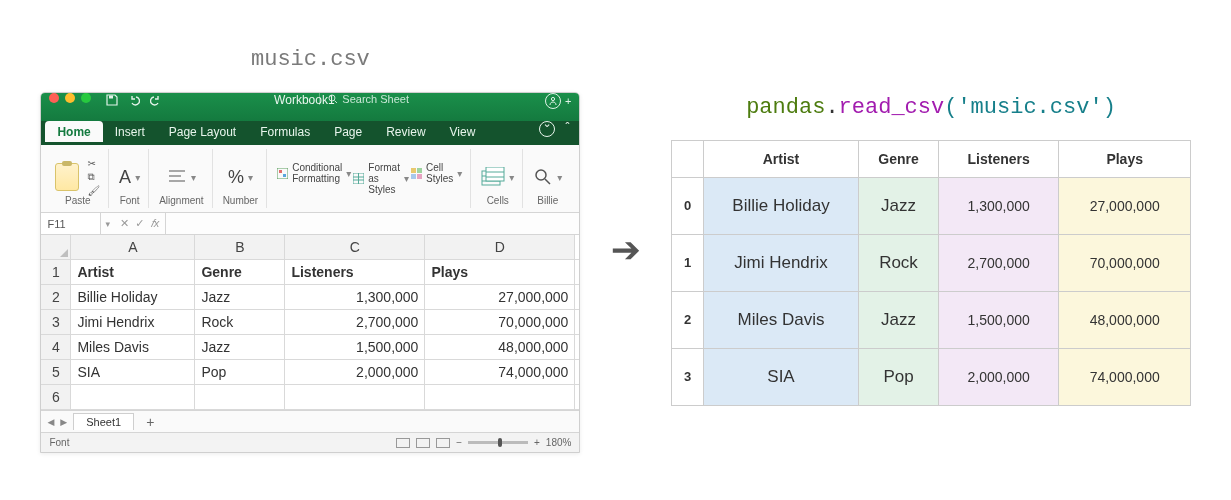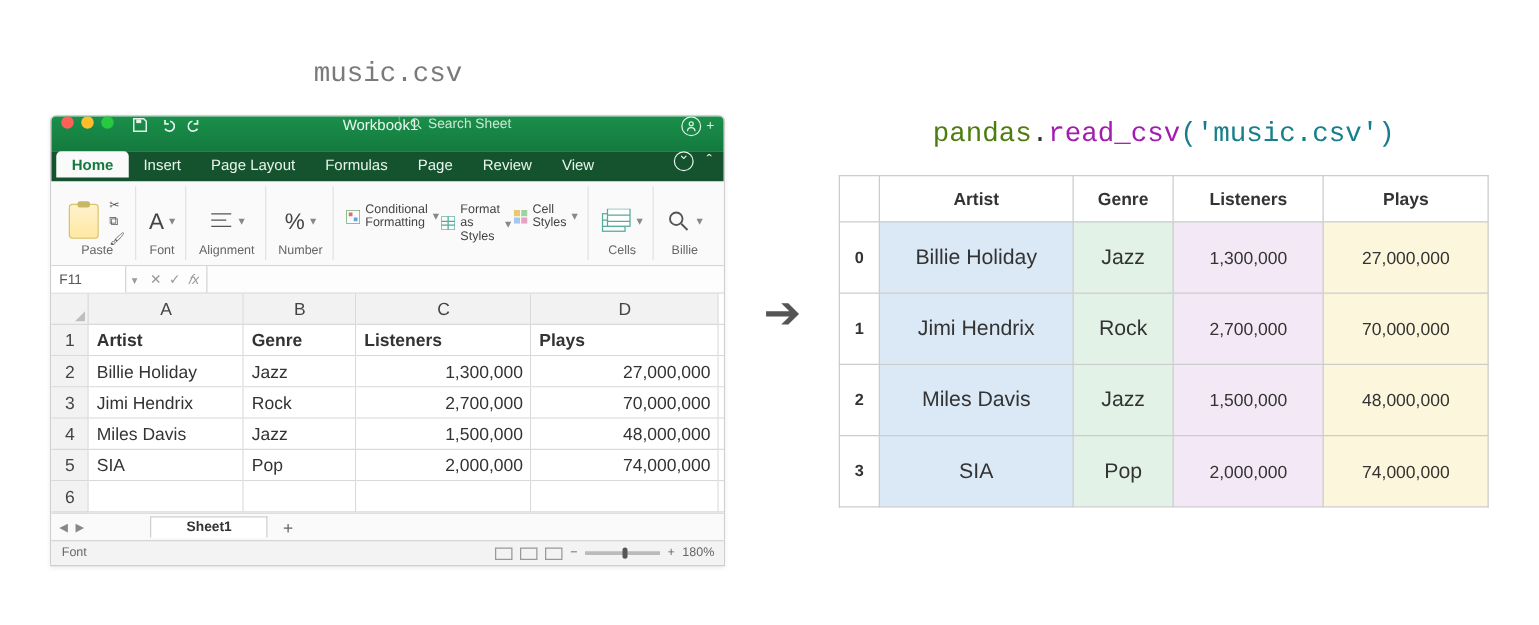--- a/index.html
+++ b/index.html
@@ -260,15 +260,14 @@
   }
   .nav-tri { color: #888; font-size: 9px; }
   .sheet-tab {
-    padding: 2px 28px;
+    padding: 2px 12px;
     background: #fff;
     border: 1px solid #cfcfcf;
     border-bottom: none;
     border-radius: 0 0 0 0;
     font-size: 11px;
     color: #333;
-    font-weight: 700;
-    margin-left: 47px;
+    font-weight: 400;
   }
   .plus-tab { color: #666; font-size: 14px; padding: 0 6px; }
   .statusbar {

